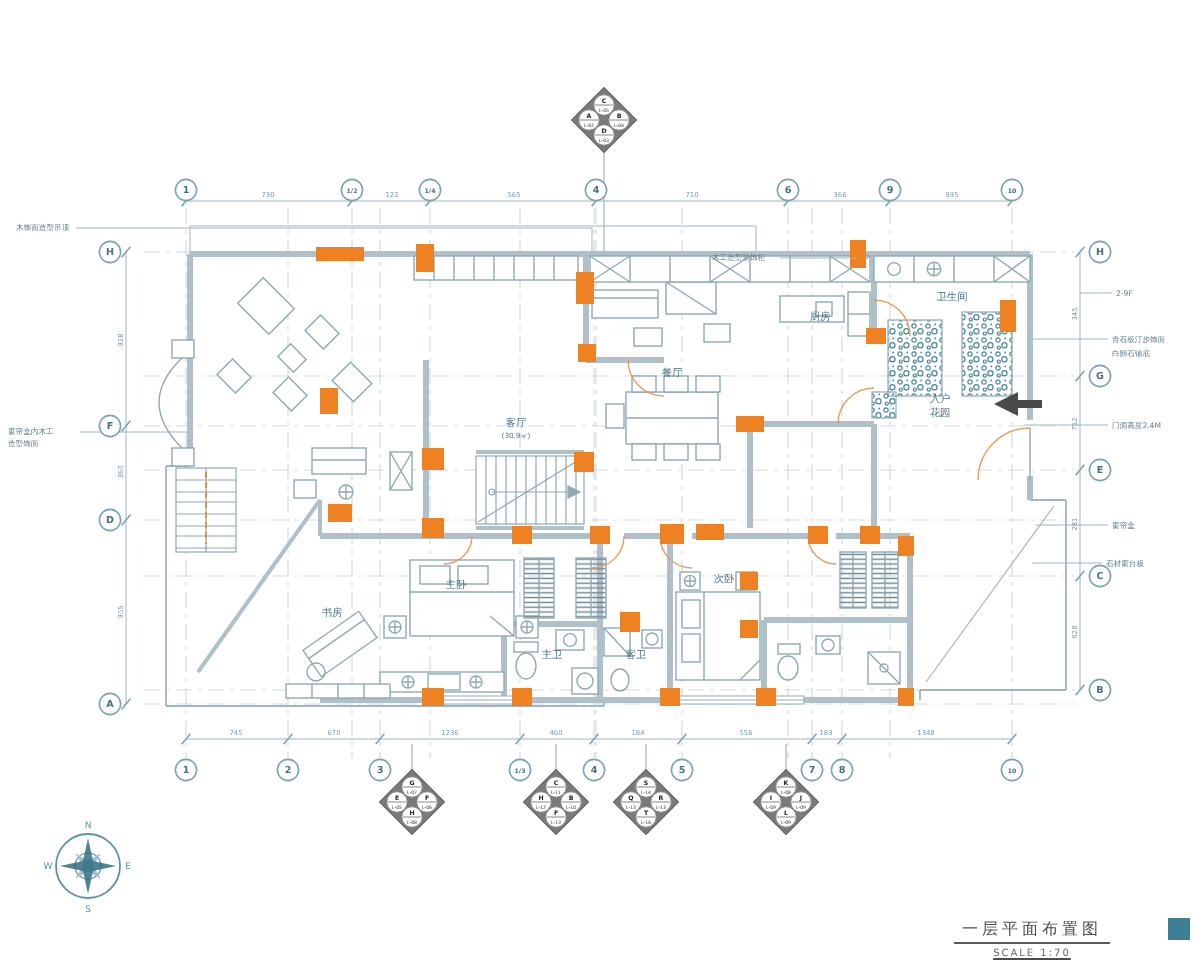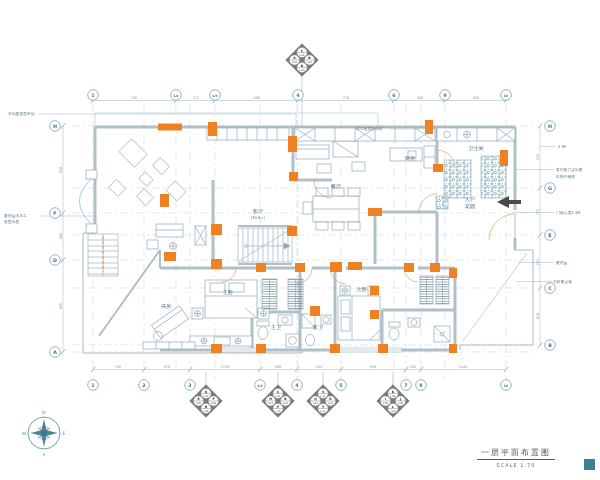--- a/index.html
+++ b/index.html
@@ -6,7 +6,7 @@
   #stage{position:relative;width:600px;height:480px;background:#ffffff;overflow:hidden;
          font-family:"DejaVu Sans",sans-serif;}
   svg text{font-family:"DejaVu Sans",sans-serif;}
-  .titleblock{position:absolute;left:452px;top:440px;width:128px;text-align:center;color:#4c4c4c;}
+  .titleblock{position:absolute;left:452px;top:452px;width:128px;text-align:center;color:#4c4c4c;text-decoration:underline;}
   .titleblock .t{display:inline-block;font-size:8px;letter-spacing:2px;border-bottom:1px solid #5a5a5a;padding:0 4px 1px 4px;}
   .titleblock .s{font-size:5px;margin-top:2px;color:#6a6a6a;letter-spacing:1px;}
   .legend-chip{position:absolute;left:584px;top:459px;width:11px;height:11px;background:#3d7f95;}

